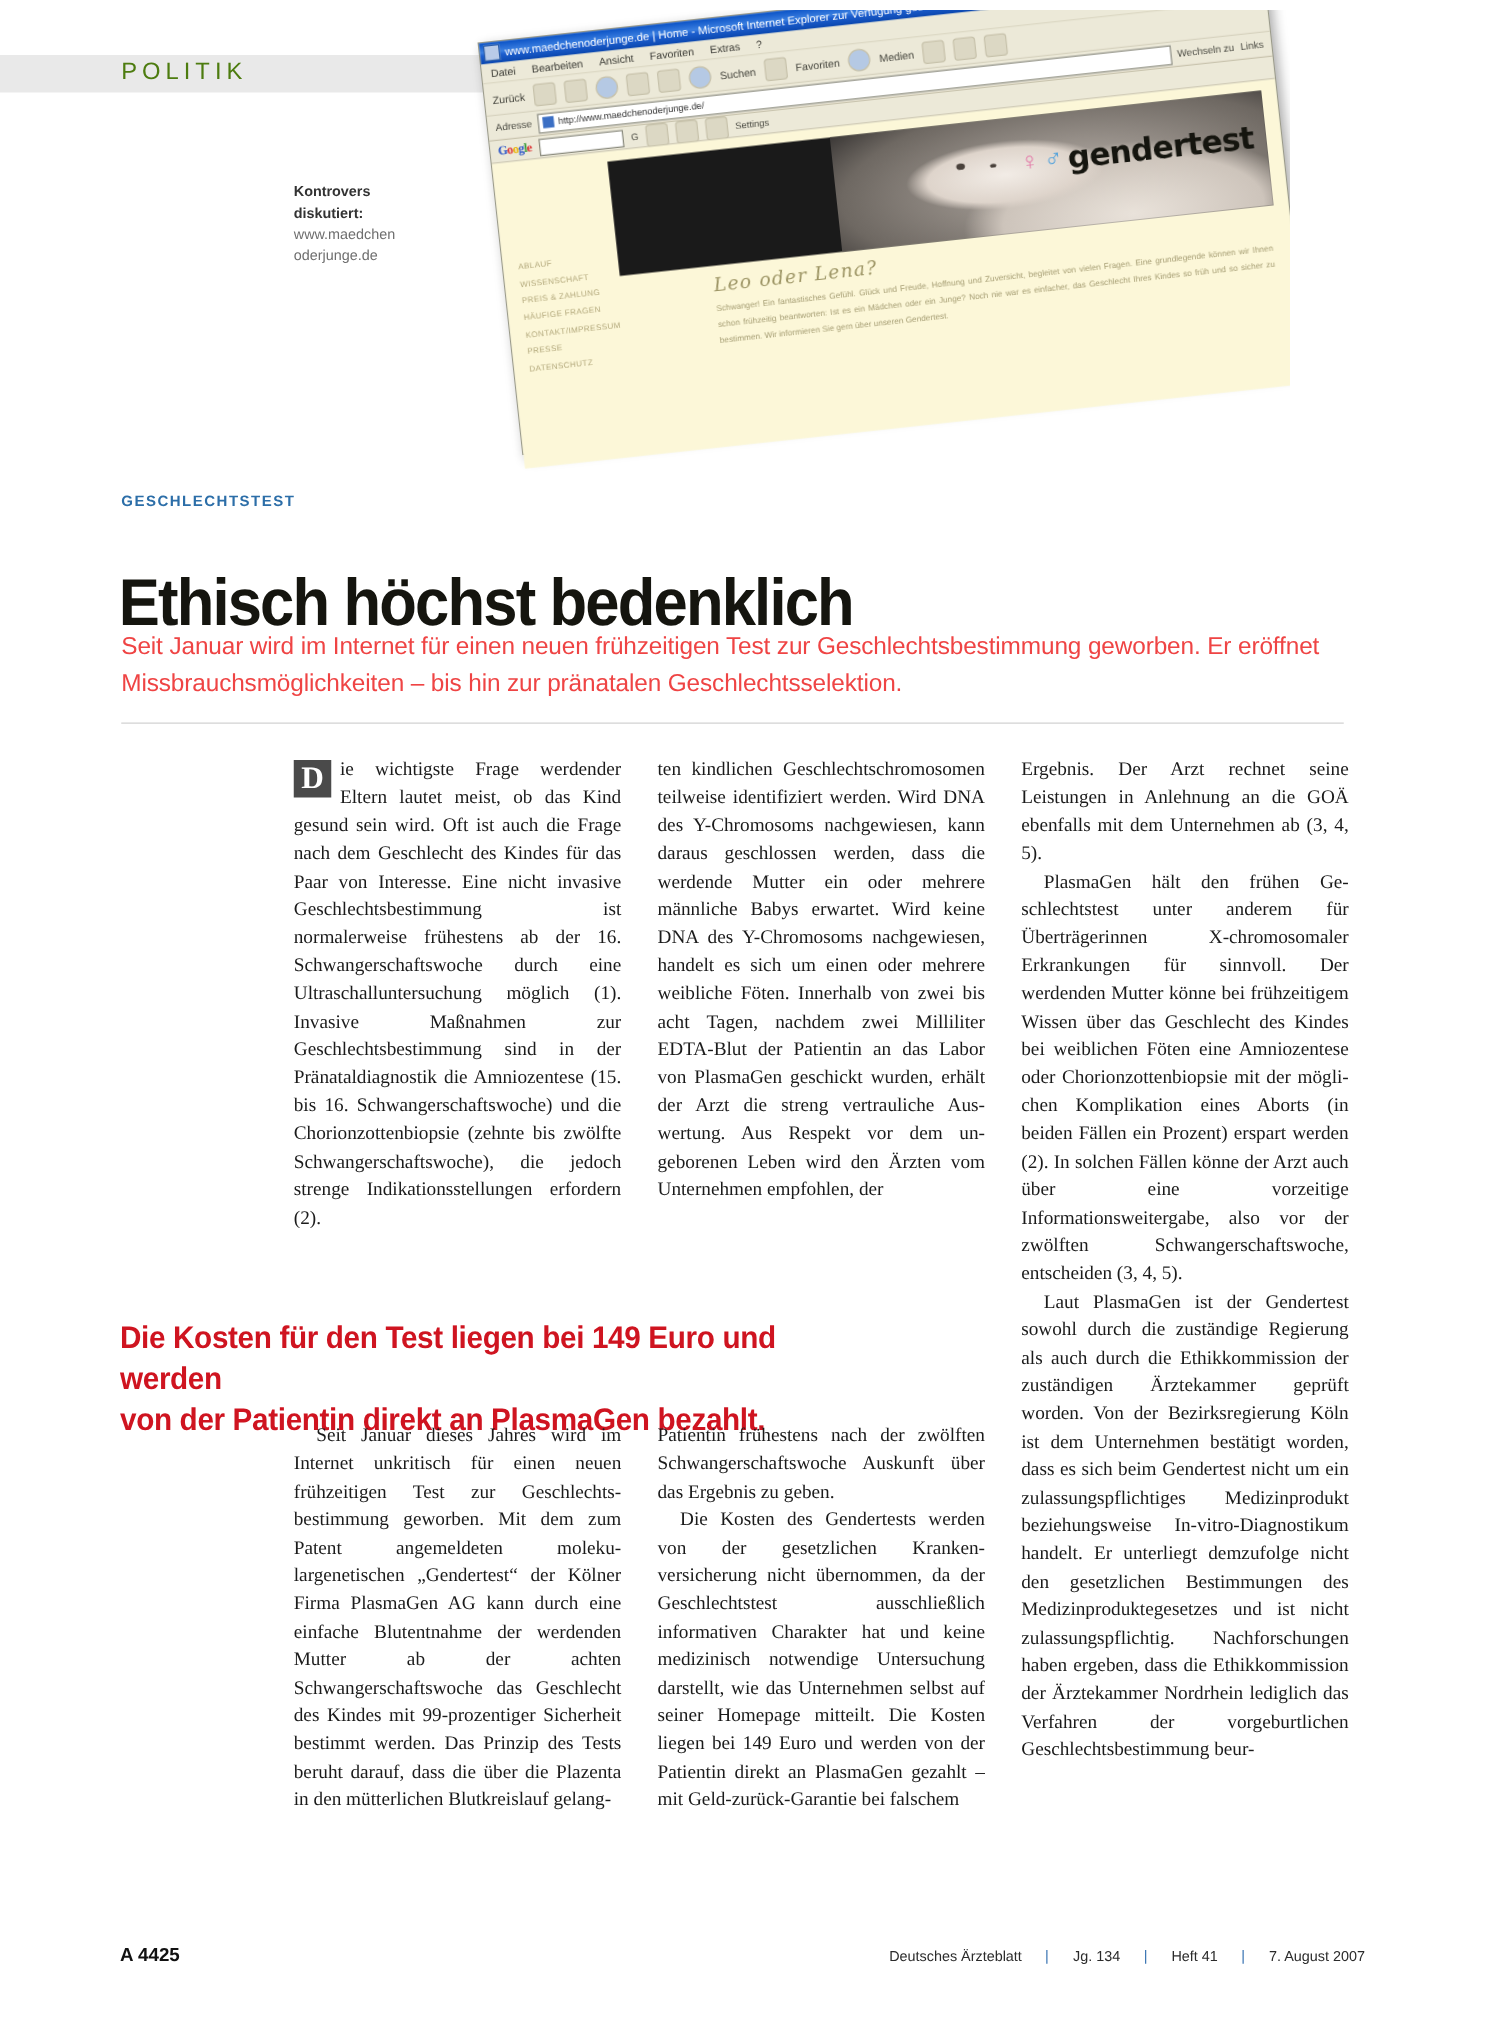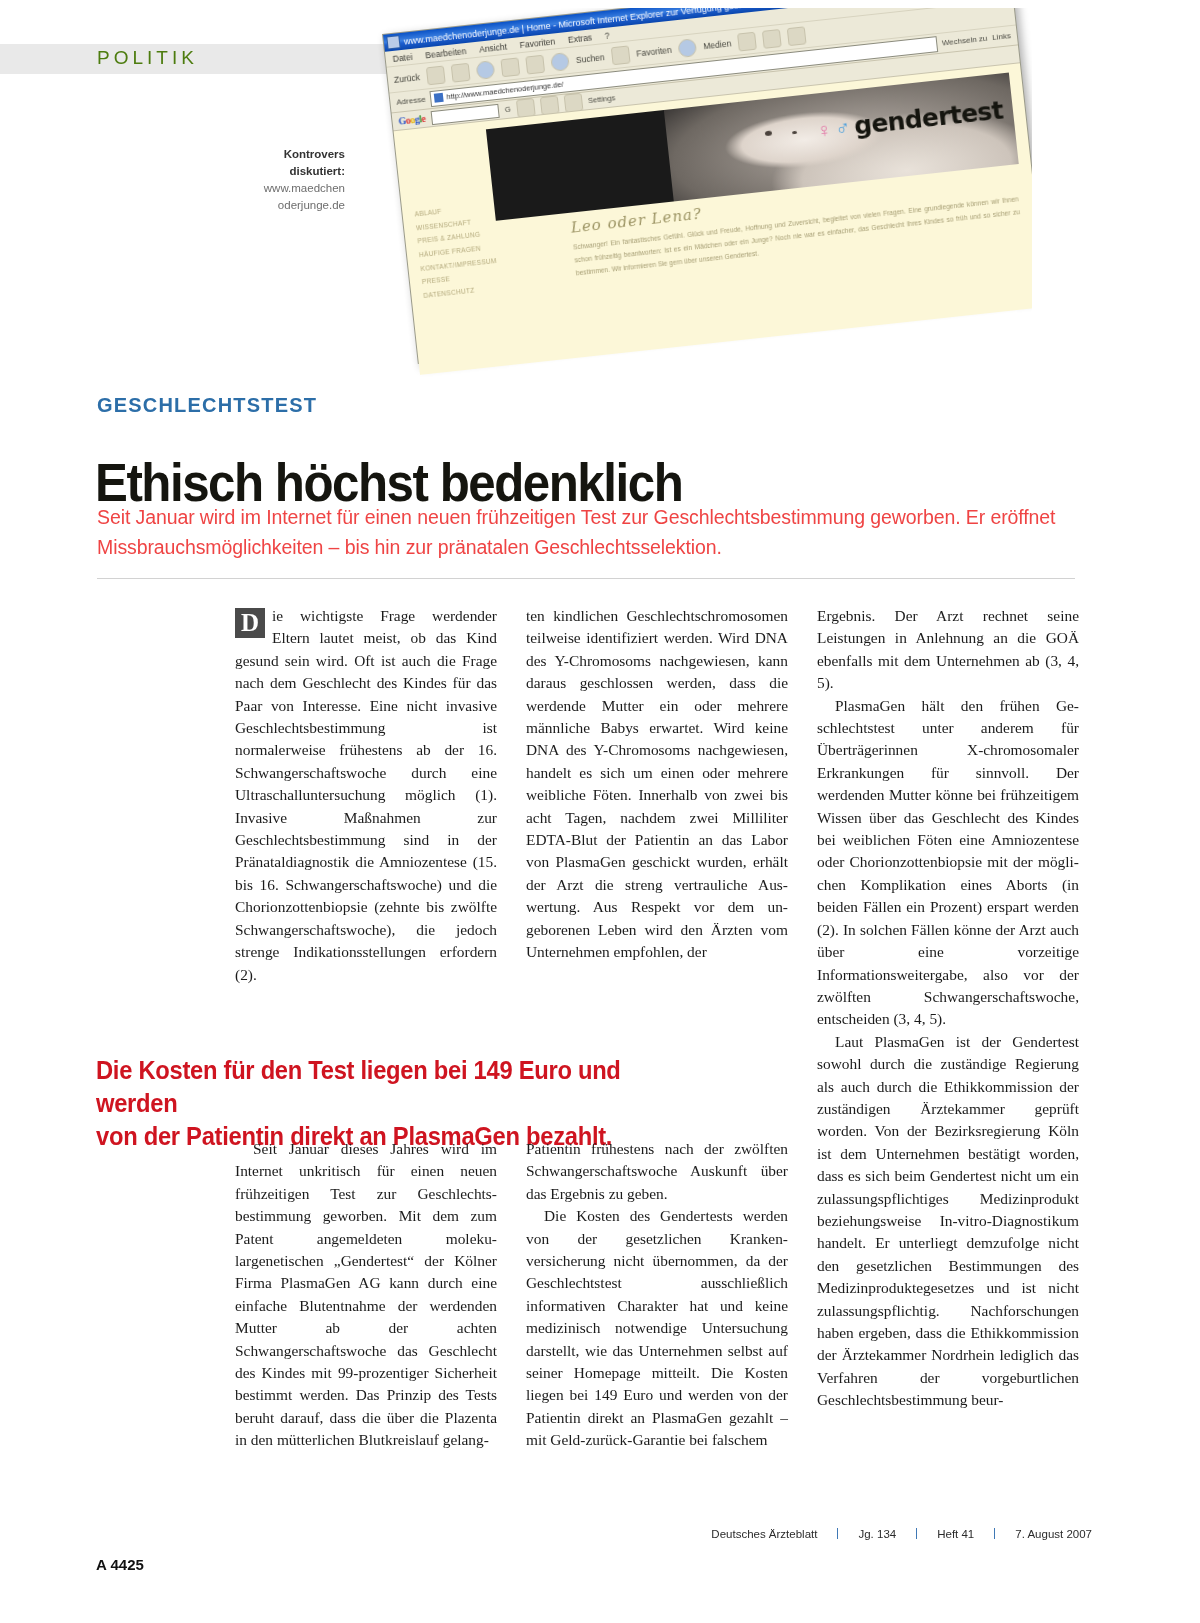--- a/index.html
+++ b/index.html
@@ -116,7 +116,7 @@
   
   .caption{
     position:absolute;left:235px;top:146px;width:110px;
-    font-family:"Liberation Sans",sans-serif;font-size:11.5px;line-height:1.48;color:#6e6e6e;text-align:right;
+    font-family:"Liberation Sans",sans-serif;font-size:11.5px;line-height:1.48;color:#6e6e6e;
   }
   .caption b{color:#333;display:block;font-weight:700;}
 

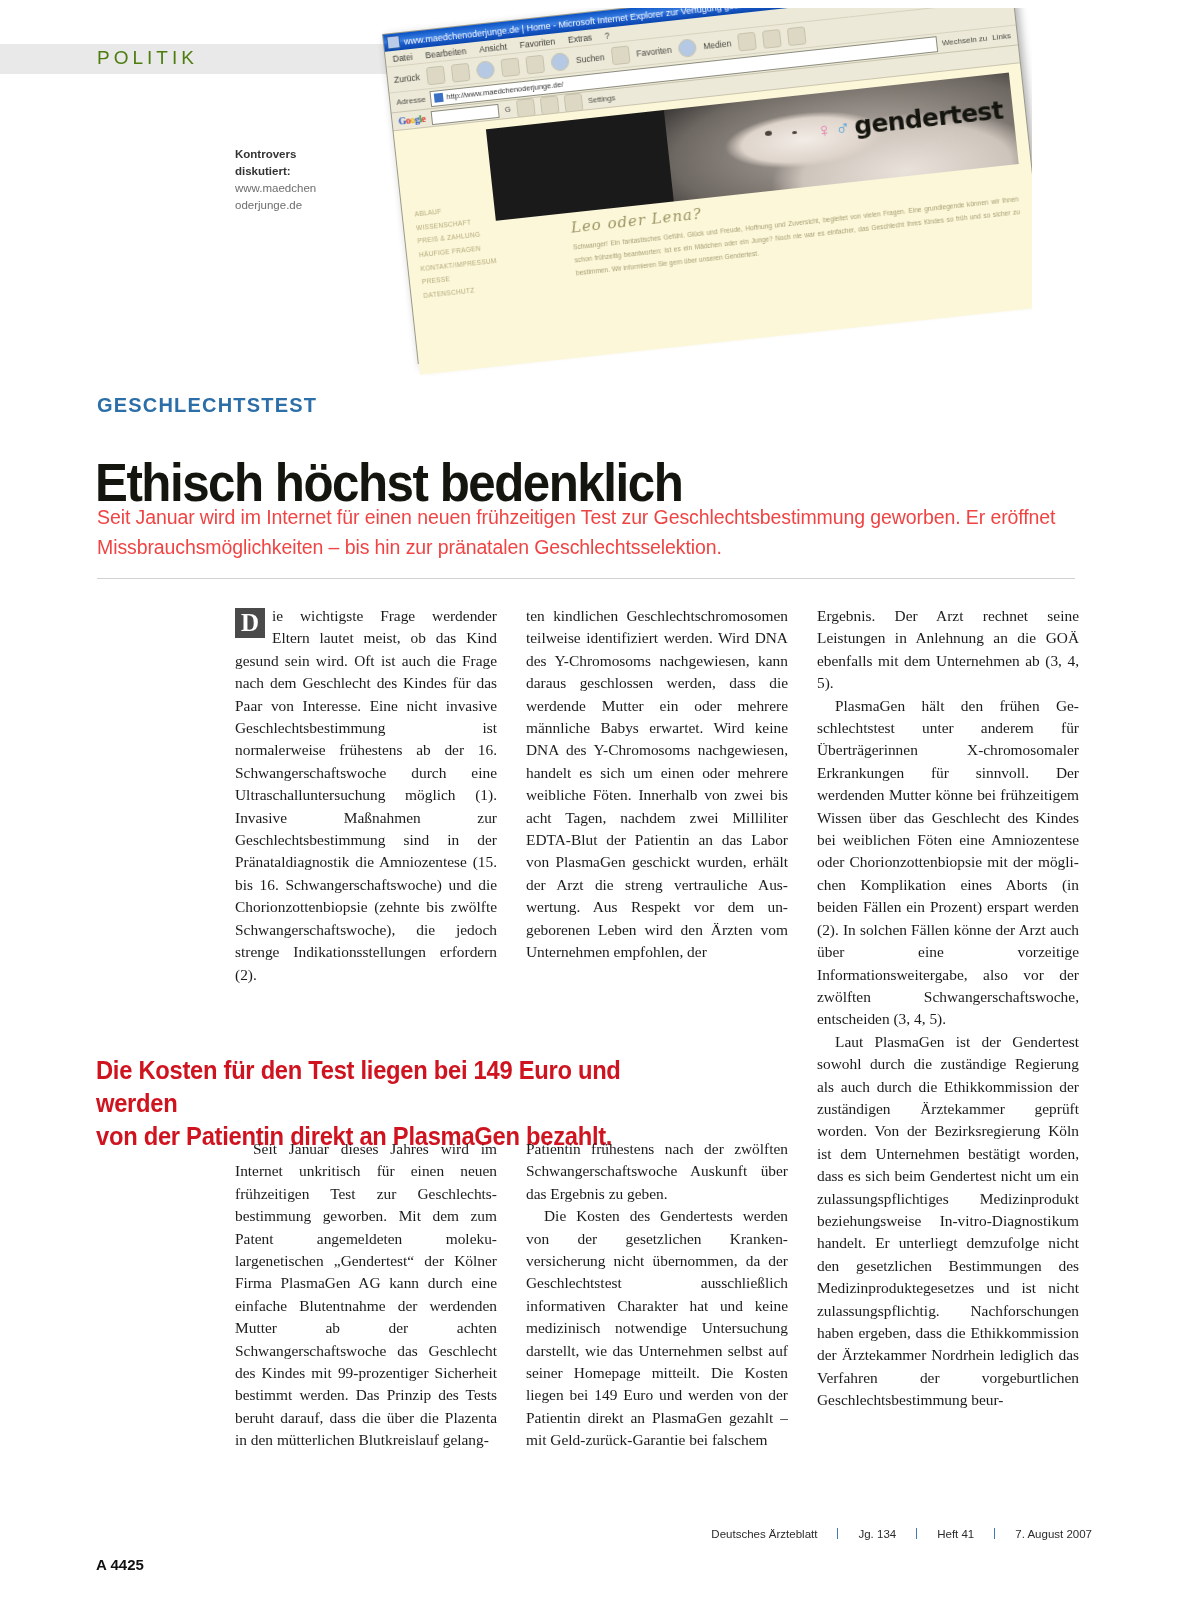--- a/index.html
+++ b/index.html
@@ -123,7 +123,7 @@
   
   .kicker{
     position:absolute;left:97px;top:394px;
-    font-family:"Liberation Sans",sans-serif;font-weight:700;font-size:20px;
+    font-family:"Liberation Sans",sans-serif;font-weight:700;font-size:12px;
     letter-spacing:1.2px;color:#2c6ea8;
   }
   .headline{

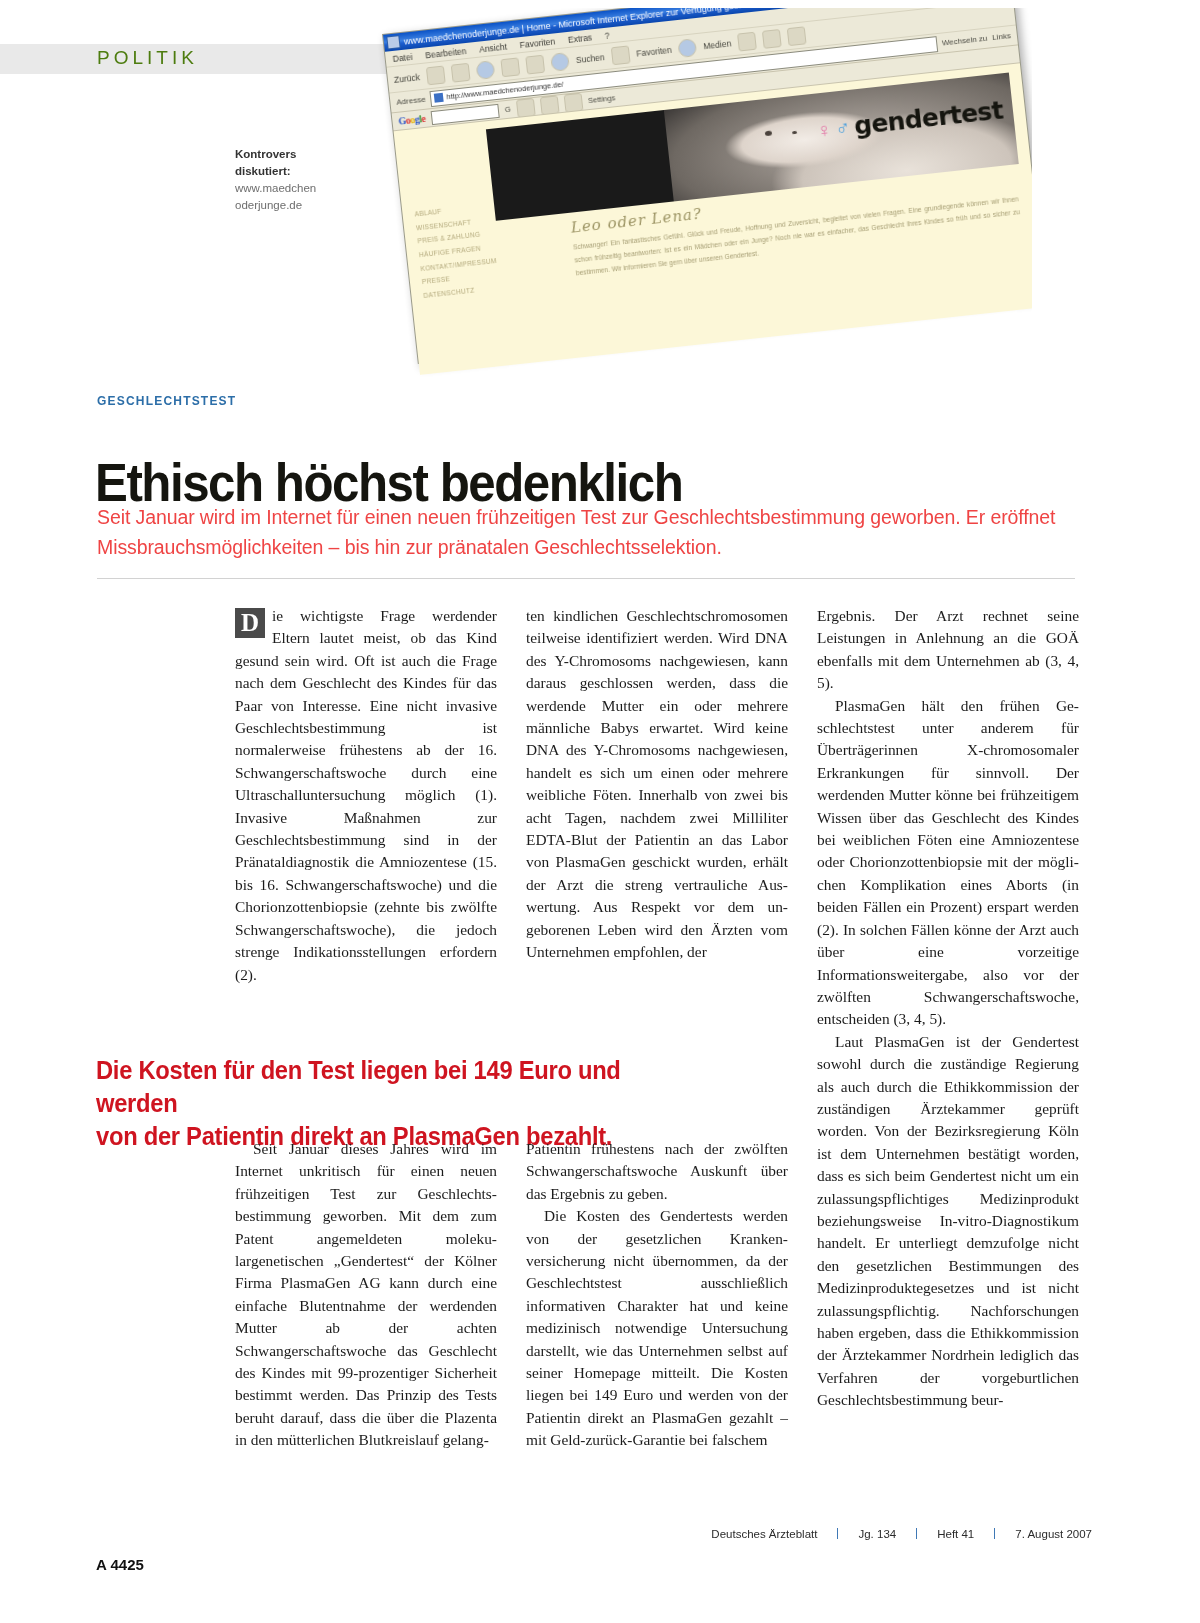--- a/index.html
+++ b/index.html
@@ -182,7 +182,7 @@
   }
   .foot-left span{font-weight:700;}
   .foot-right{
-    position:absolute;right:108px;top:1528px;
+    position:absolute;right:108px;top:1560px;
     font-family:"Liberation Sans",sans-serif;font-size:11.5px;color:#2b2b2b;
     display:flex;gap:20px;white-space:nowrap;
   }

